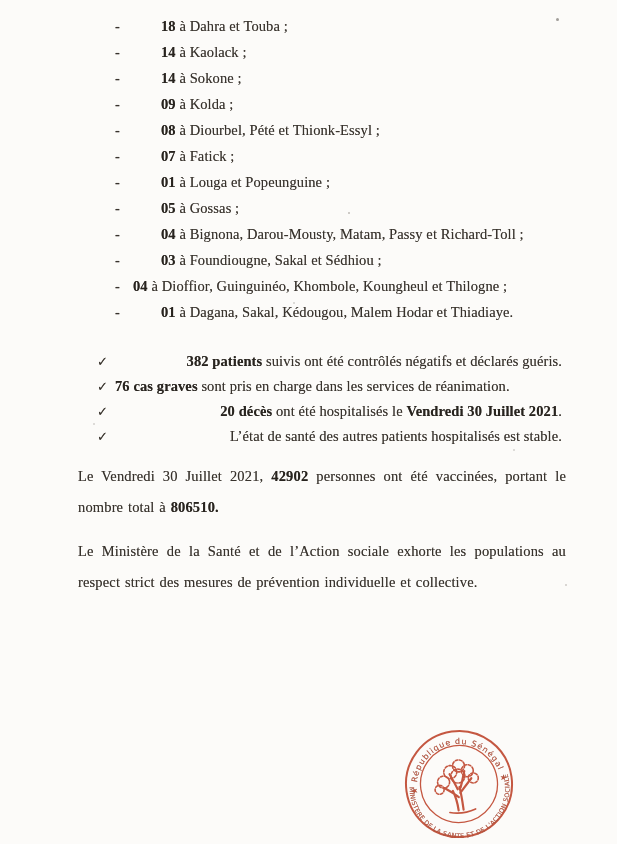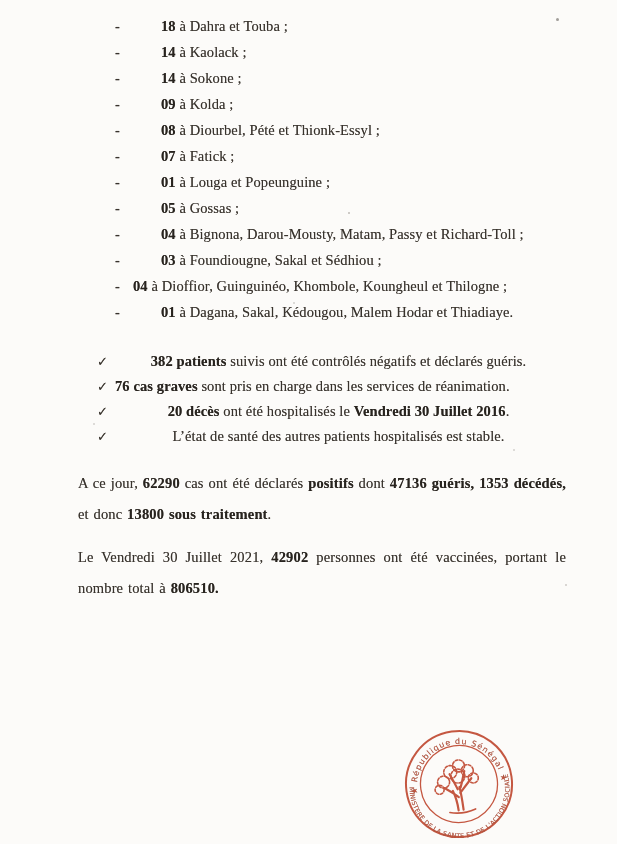--- a/index.html
+++ b/index.html
@@ -27,7 +27,7 @@
   .si{display:flex;line-height:25px;font-size:14.5px;letter-spacing:.1px;}
   .si .marker{width:18px;flex:none;font-size:13px;font-weight:400;}
   .si .txt{flex:1;text-align:justify;}
-  .si.nowrap .txt{white-space:nowrap;text-align:center;}
+  .si.nowrap .txt{white-space:nowrap;text-align:right;}
 
   
   p.doc{

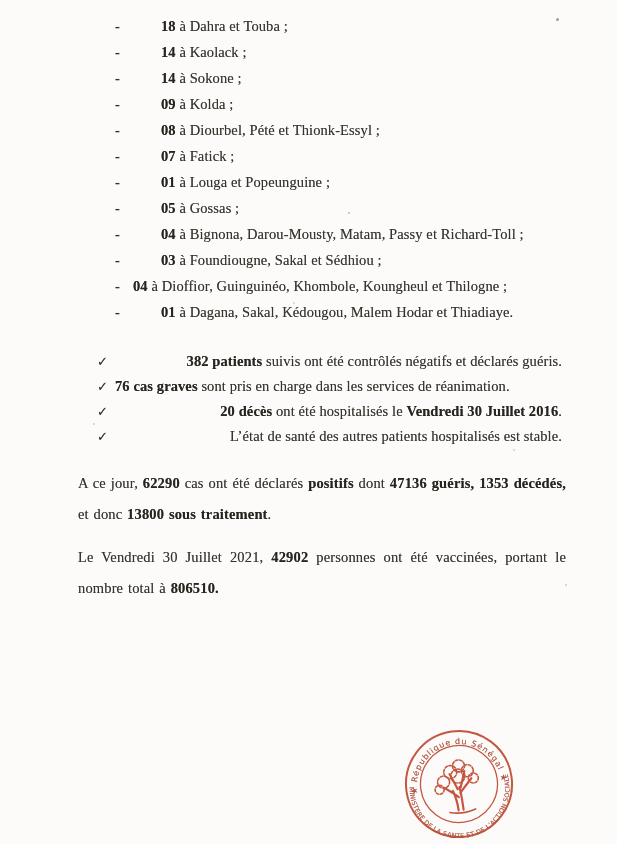--- a/index.html
+++ b/index.html
@@ -118,7 +118,7 @@
       </div>
     <div class="si nowrap">
         <span class="marker">✓</span>
-        <span class="txt"><b>20 décès</b><span> ont été hospitalisés le </span><b>Vendredi 30 Juillet 2016</b><span>.</span></span>
+        <span class="txt"><b>20 décès</b><span> ont été hospitalisés le </span><b>Vendredi 30 Juillet 2021</b><span>.</span></span>
       </div>
     <div class="si nowrap">
         <span class="marker">✓</span>

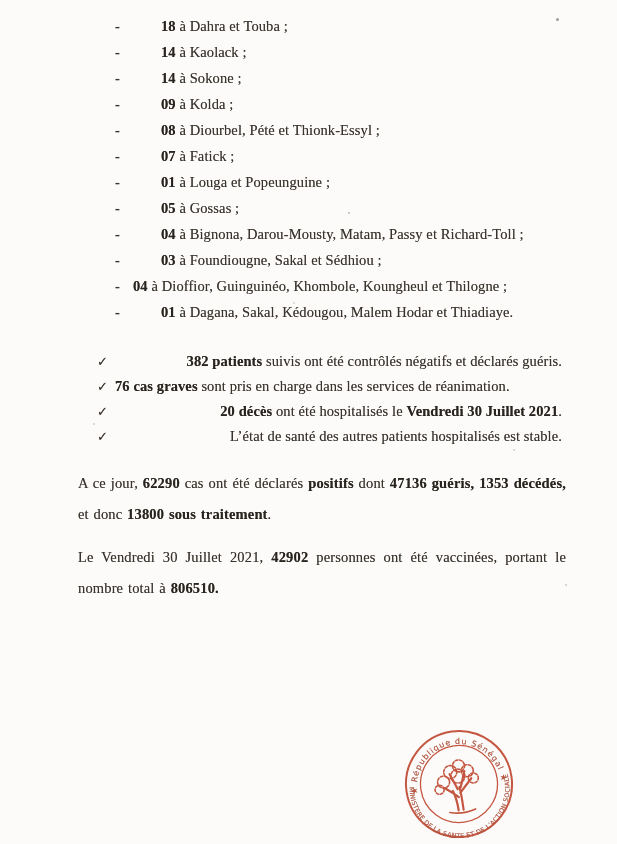--- a/index.html
+++ b/index.html
@@ -126,7 +126,6 @@
       </div>
   </div>
 
-  <p class="doc p1"><span>A ce jour, </span><b>62290</b><span> cas ont été déclarés </span><b>positifs</b><span> dont </span><b>47136 guéris,</b><span> </span><b>1353 décédés,</b><span> et donc </span><b>13800 sous traitement</b><span>.</span></p>
 
   <p class="doc p2"><span>Le Vendredi 30 Juillet 2021, </span><b>42902</b><span> personnes ont été vaccinées, portant le nombre total à </span><b>806510.</b></p>
 

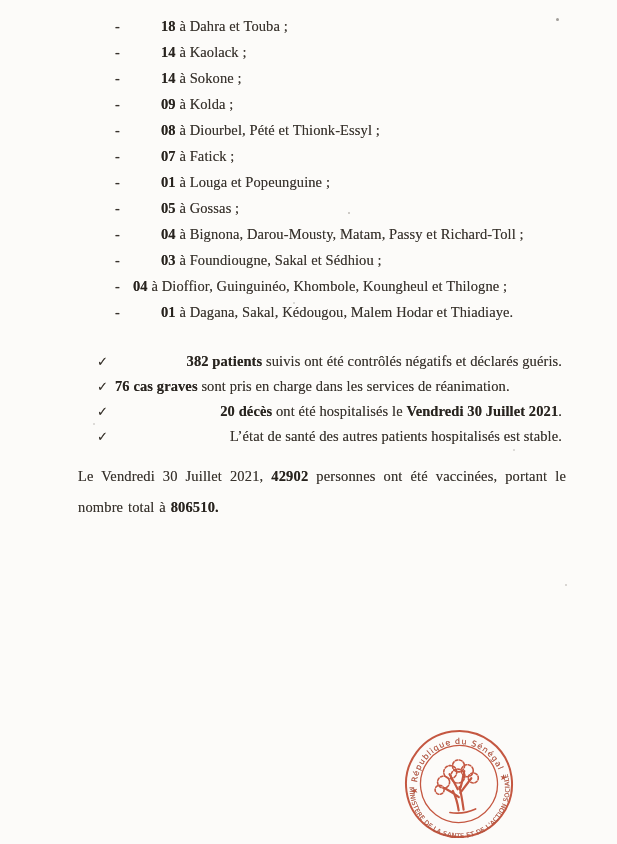--- a/index.html
+++ b/index.html
@@ -129,6 +129,7 @@
 
   <p class="doc p2"><span>Le Vendredi 30 Juillet 2021, </span><b>42902</b><span> personnes ont été vaccinées, portant le nombre total à </span><b>806510.</b></p>
 
+  <p class="doc p3"><span>Le Ministère de la Santé et de l’Action sociale exhorte les populations au respect strict des mesures de prévention individuelle et collective.</span></p>
 
   <svg class="stamp" viewBox="0 0 114 114" aria-hidden="true">
     <g transform="rotate(-8 57 57)" fill="none" stroke="#c04a32">

